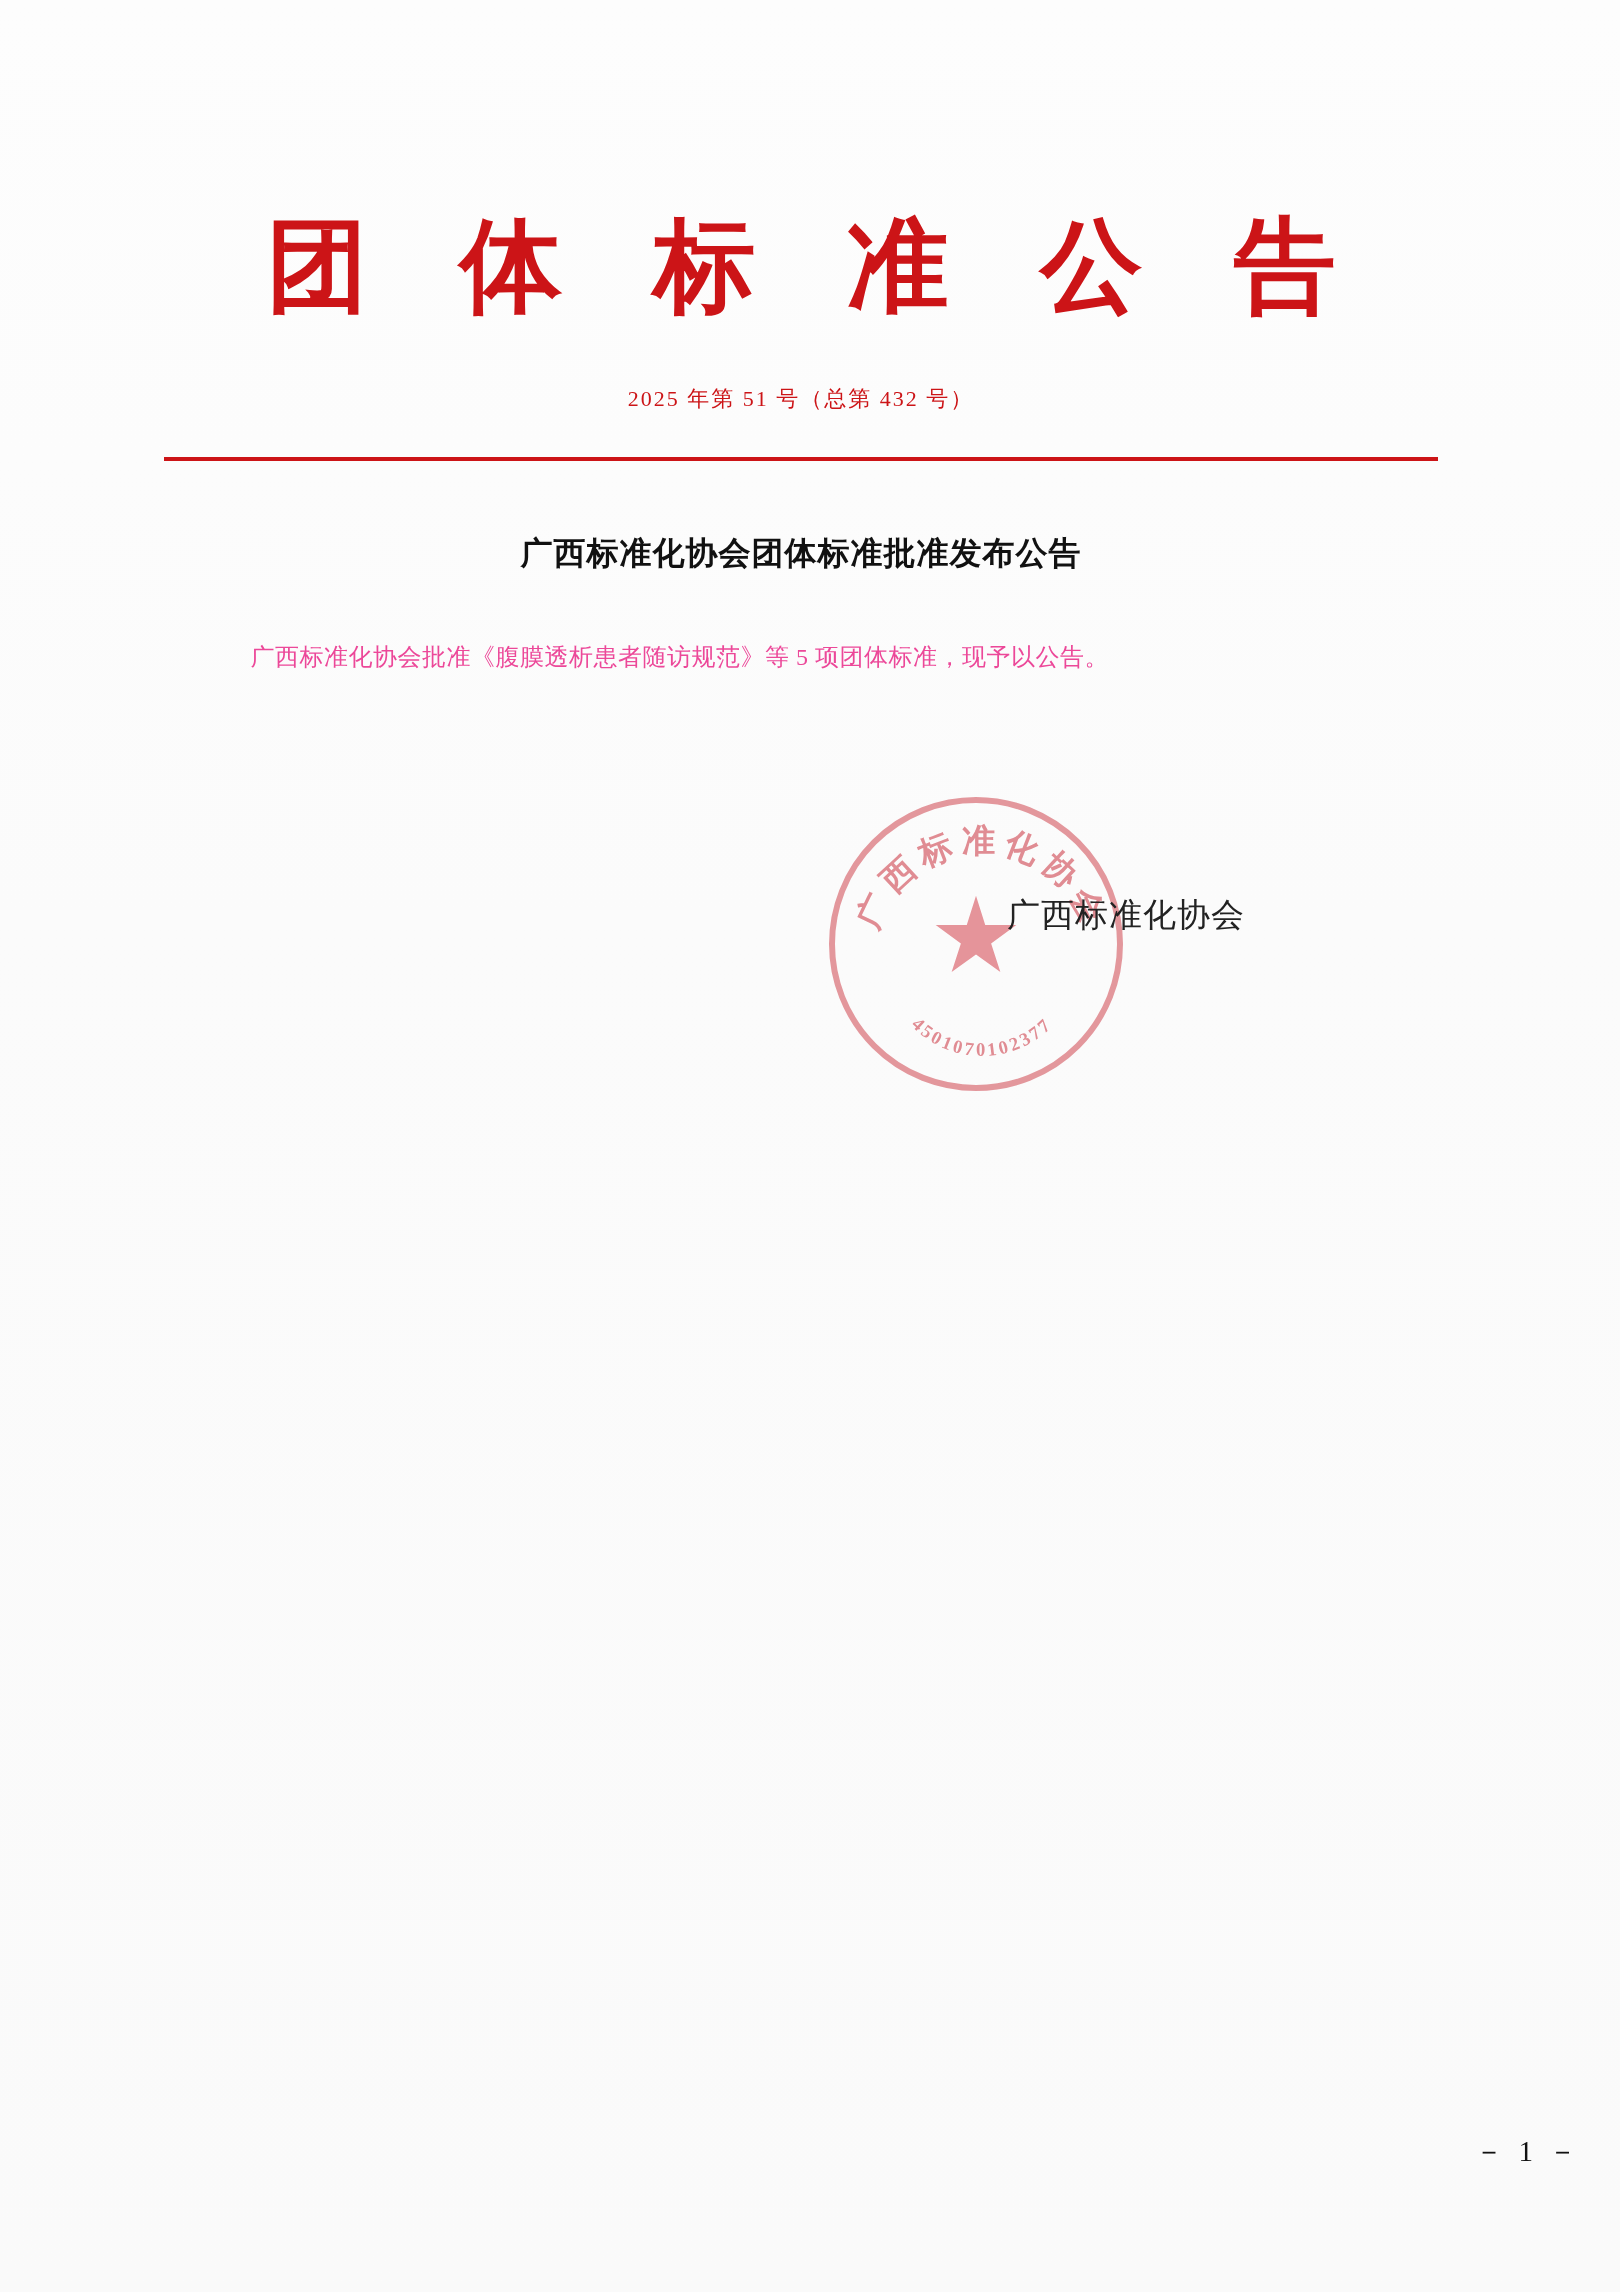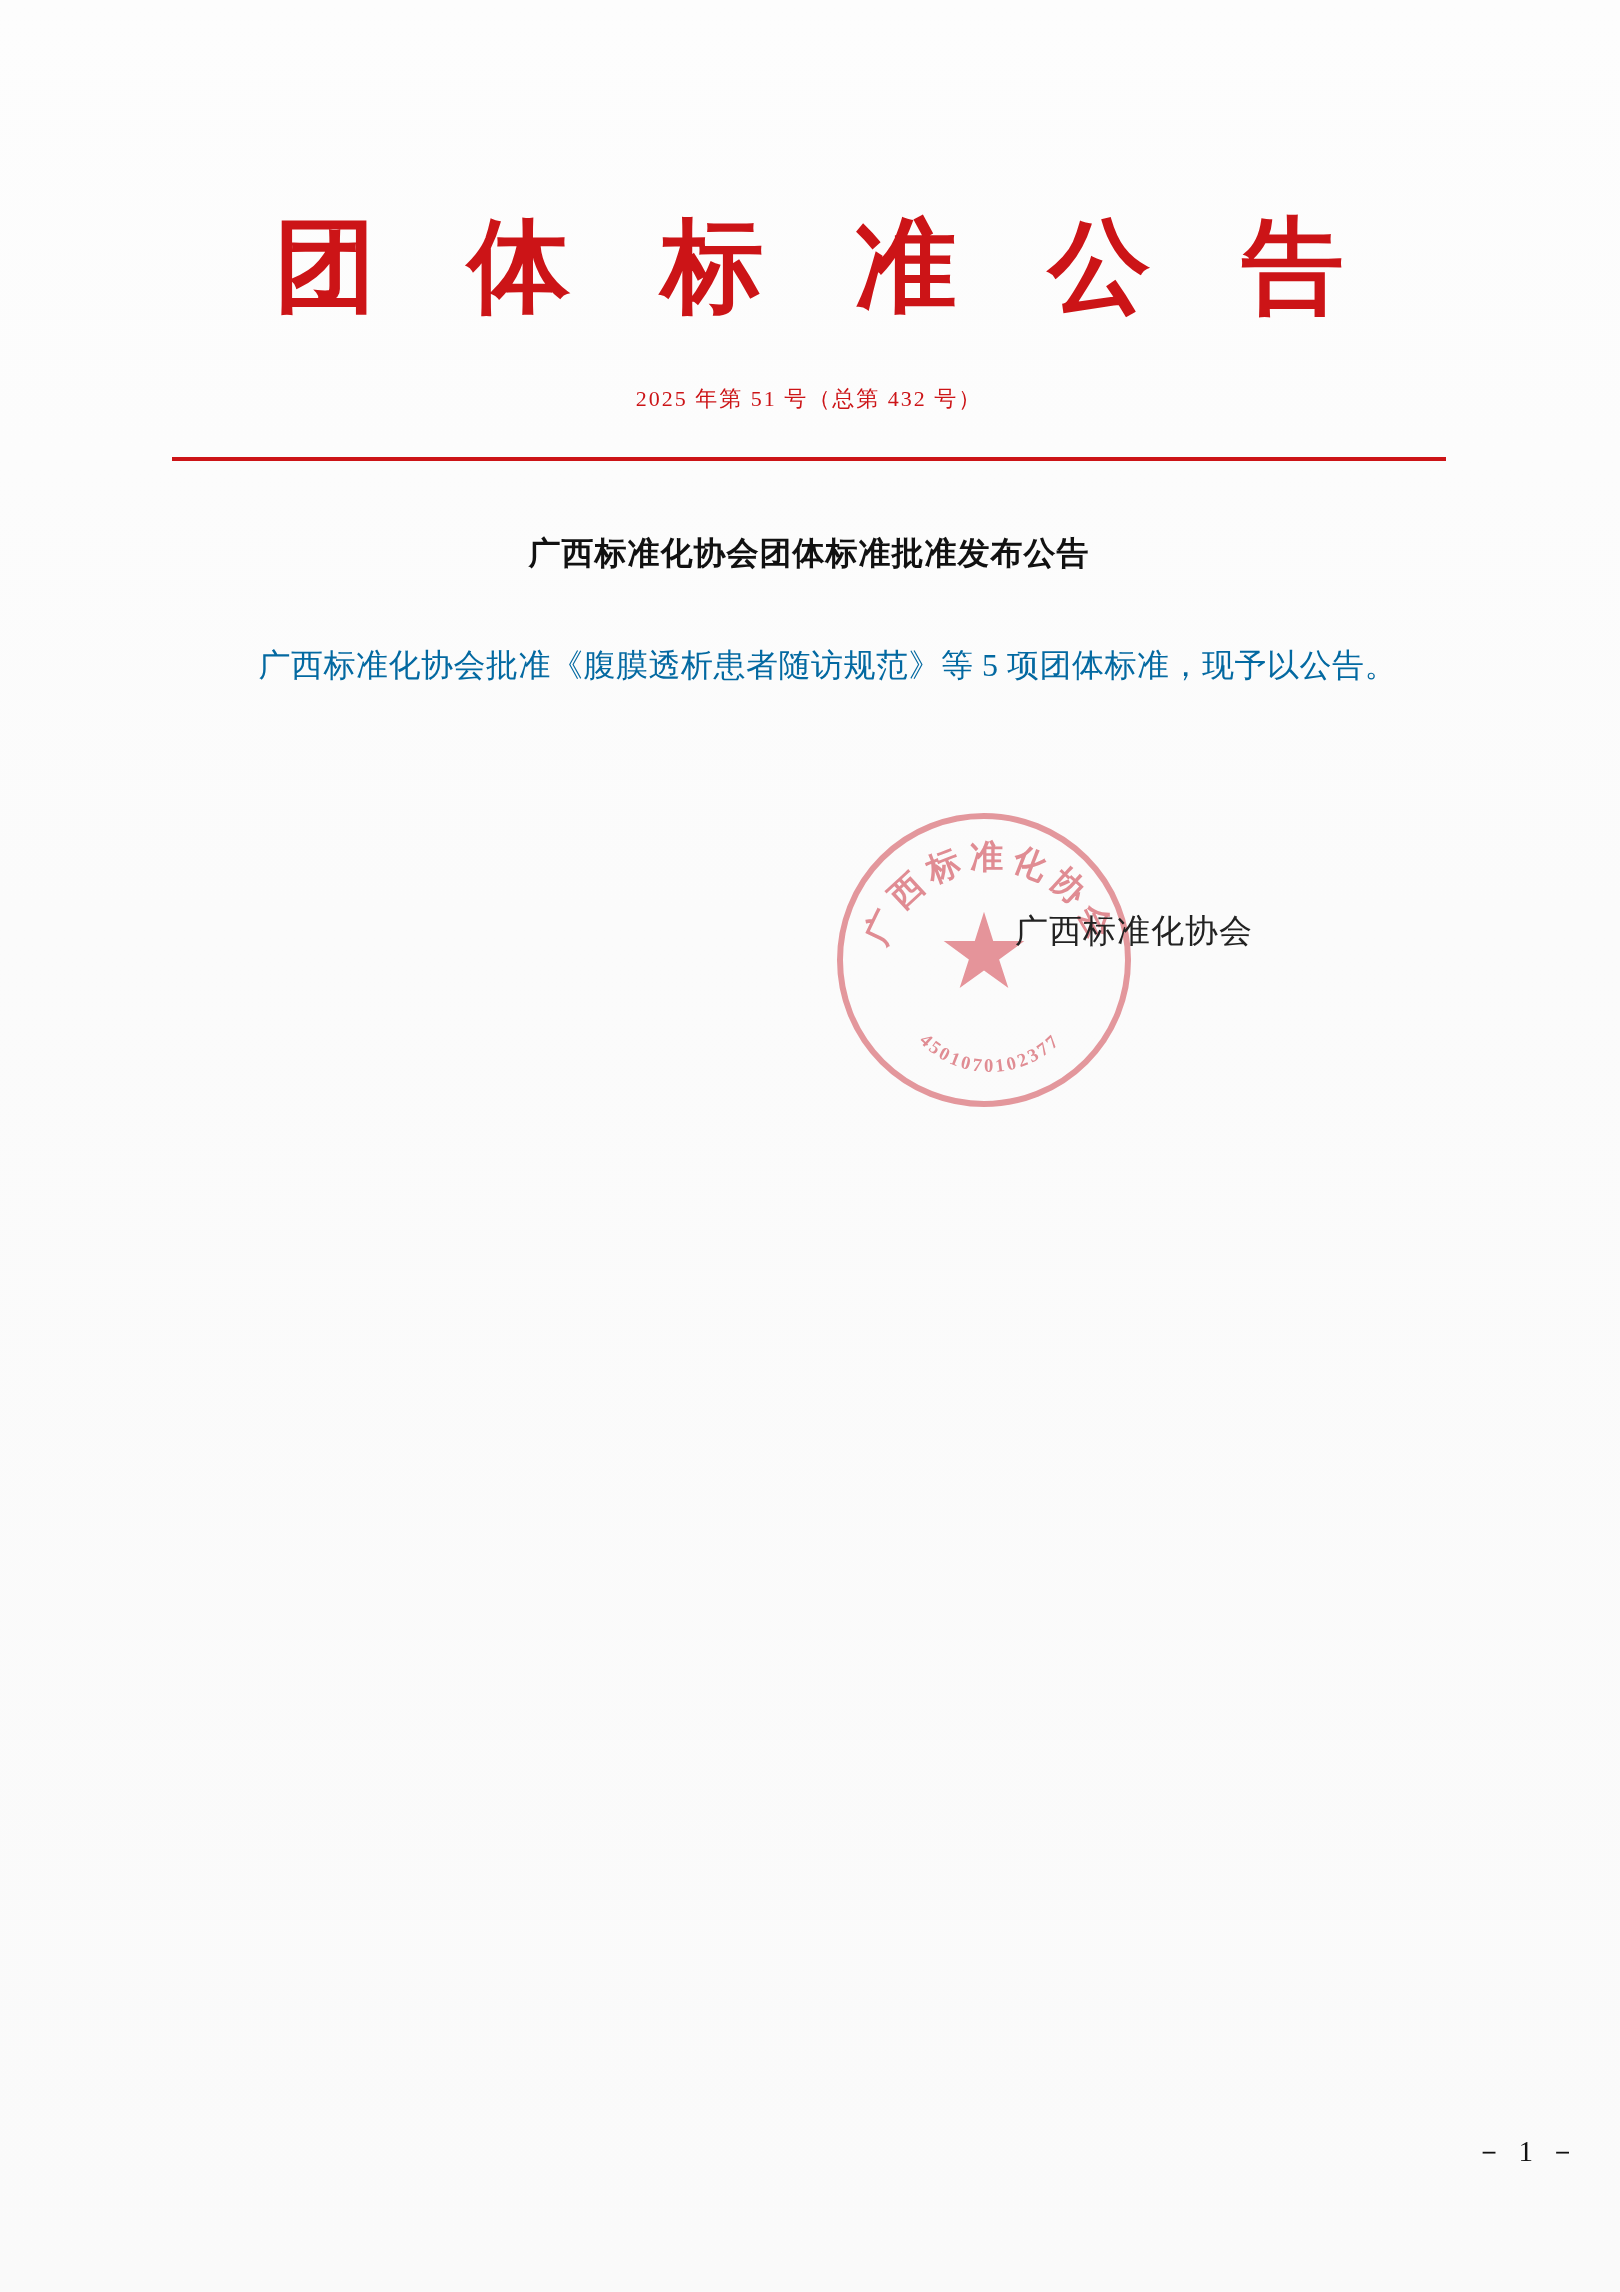--- a/index.html
+++ b/index.html
@@ -26,7 +26,7 @@
 
   .content {
     position: absolute;
-    left: 172px;
+    left: 164px;
     top: 0;
     width: 1274px;
     height: 2293px;

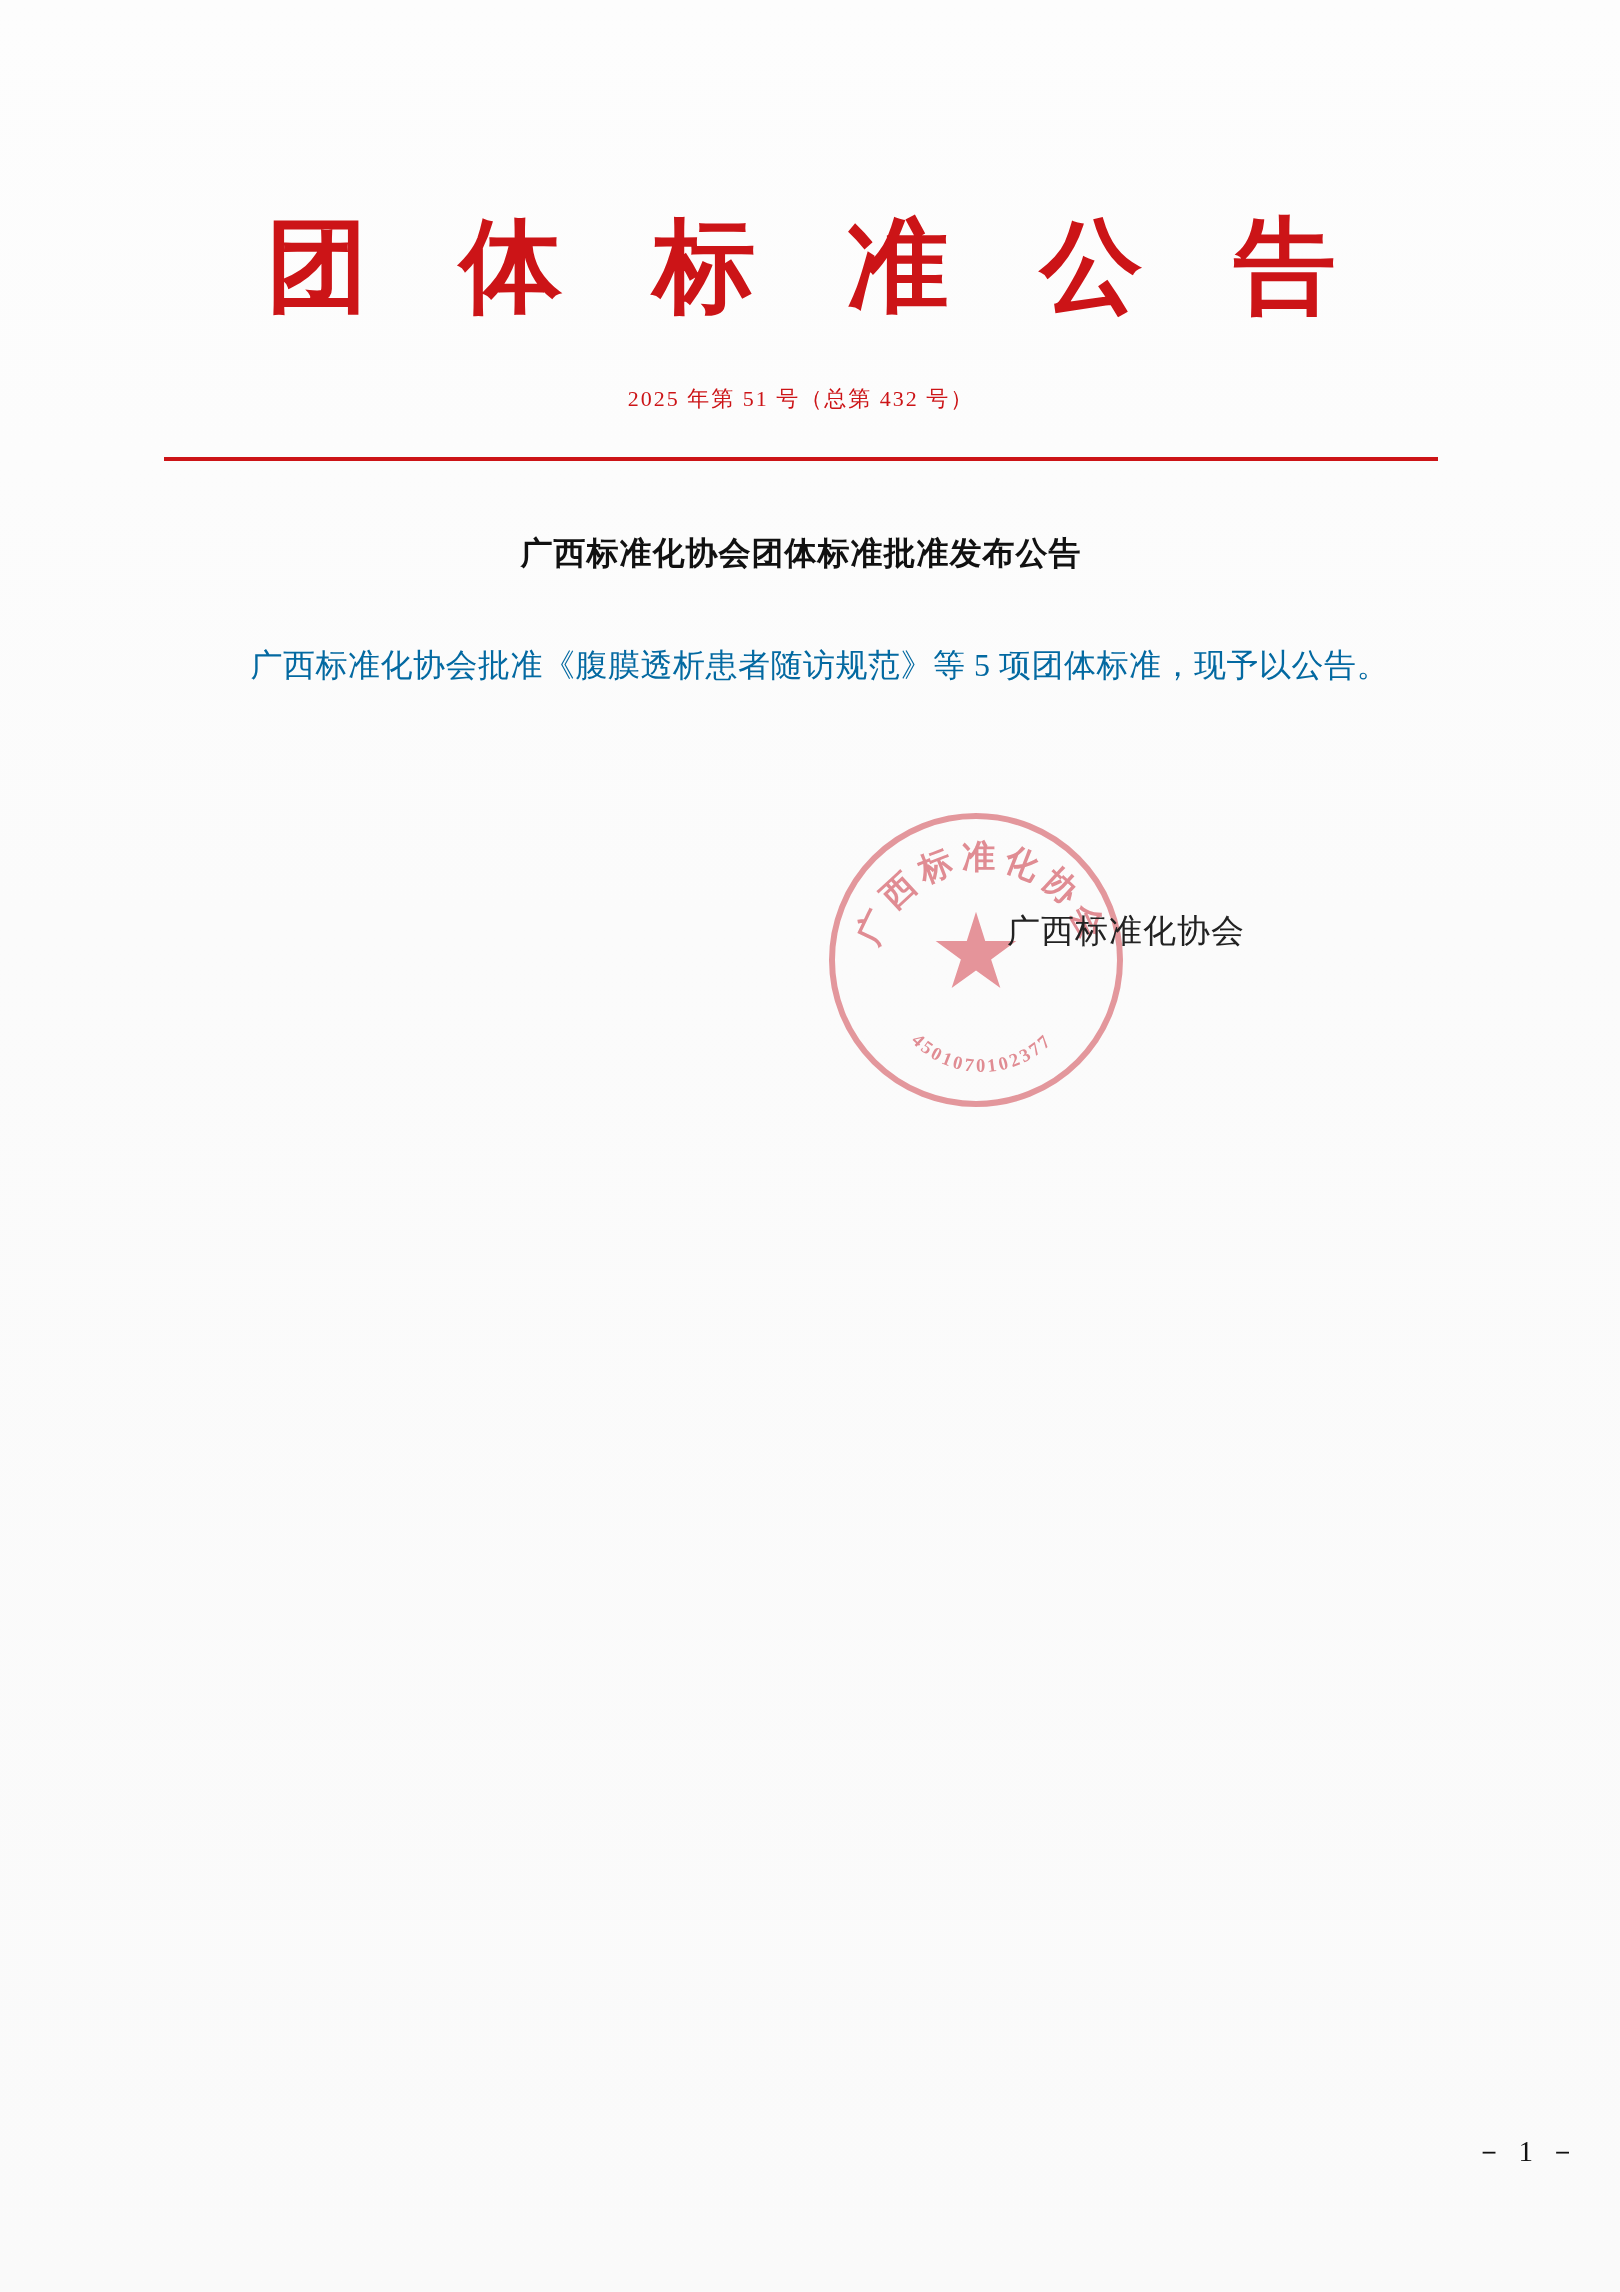--- a/index.html
+++ b/index.html
@@ -76,12 +76,12 @@
   
   .body-para {
     margin-top: 57px;
-    font-size: 32px;
+    font-size: 24px;
     line-height: 2.0;
     text-align: justify;
     text-justify: inter-ideograph;
     text-indent: 65px;
-    color: #0369a1;
+    color: #ec4899;
     padding: 0 17.6px 0 21.6px;
     letter-spacing: 0.5px;
   }

